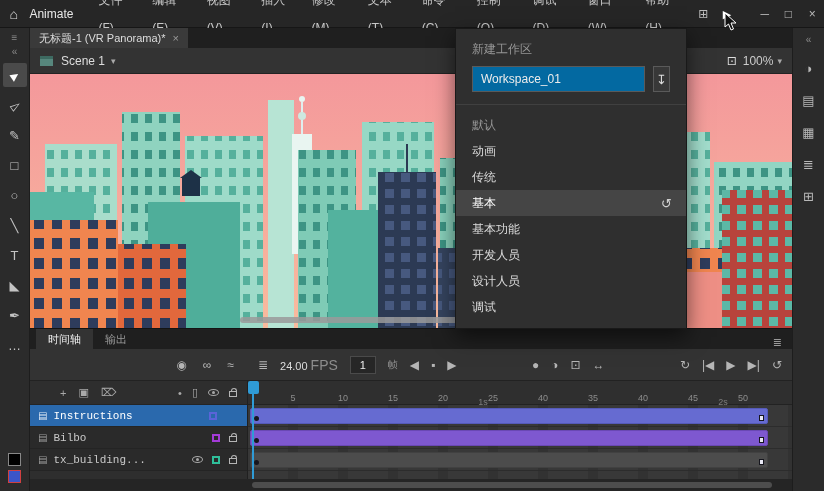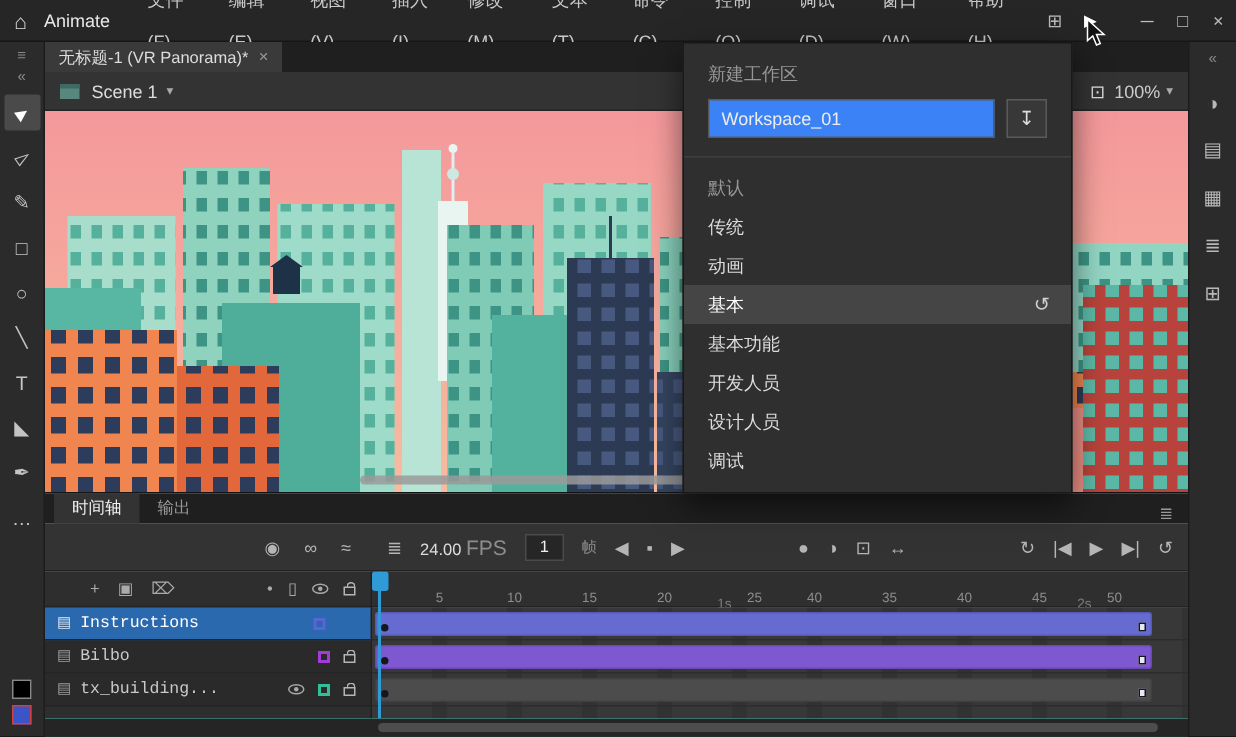--- a/index.html
+++ b/index.html
@@ -114,7 +114,7 @@
   .rail-ico { height:26px; display:flex; align-items:center; justify-content:center;
     width:26px; color:#b8b8b8; font-size:13px; margin-bottom:6px; }
   
-  #workspace-menu { position:absolute; left:455px; top:28px; width:260px; z-index:50;
+  #workspace-menu { position:absolute; left:455px; top:28px; width:232px; z-index:50;
     background:#2f2f2f; border:1px solid #191919; box-shadow:0 8px 20px rgba(0,0,0,.55);
     font-size:12px; color:#ddd; padding-bottom:8px; }
   #workspace-menu .sec { padding:12px 16px 0 16px; }

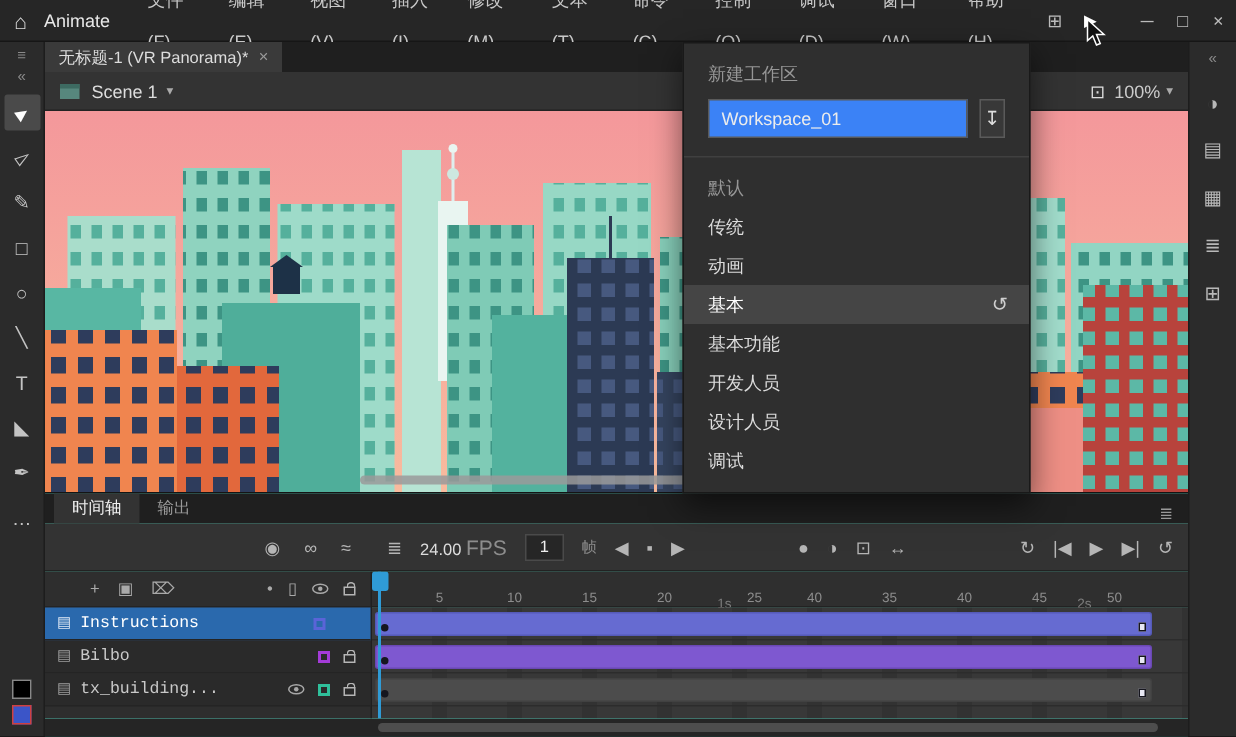--- a/index.html
+++ b/index.html
@@ -120,7 +120,7 @@
   #workspace-menu .sec { padding:12px 16px 0 16px; }
   #workspace-menu .seclabel { color:#969696; margin-bottom:8px; font-size:12px; }
   .ws-input-row { display:flex; gap:8px; padding:0 16px; align-items:center; }
-  .ws-input-row input { flex:1; height:26px; background:#3b82f6; border:1px solid #5a5a5a;
+  .ws-input-row input { flex:1; height:26px; background:#0369a1; border:1px solid #5a5a5a;
     color:#ececec; font-size:12px; padding:0 8px; font-family:inherit; outline:none; }
   .ws-save { width:27px; height:26px; background:#383838; border:1px solid #5a5a5a;
     display:flex; align-items:center; justify-content:center; color:#ddd; font-size:13px; }

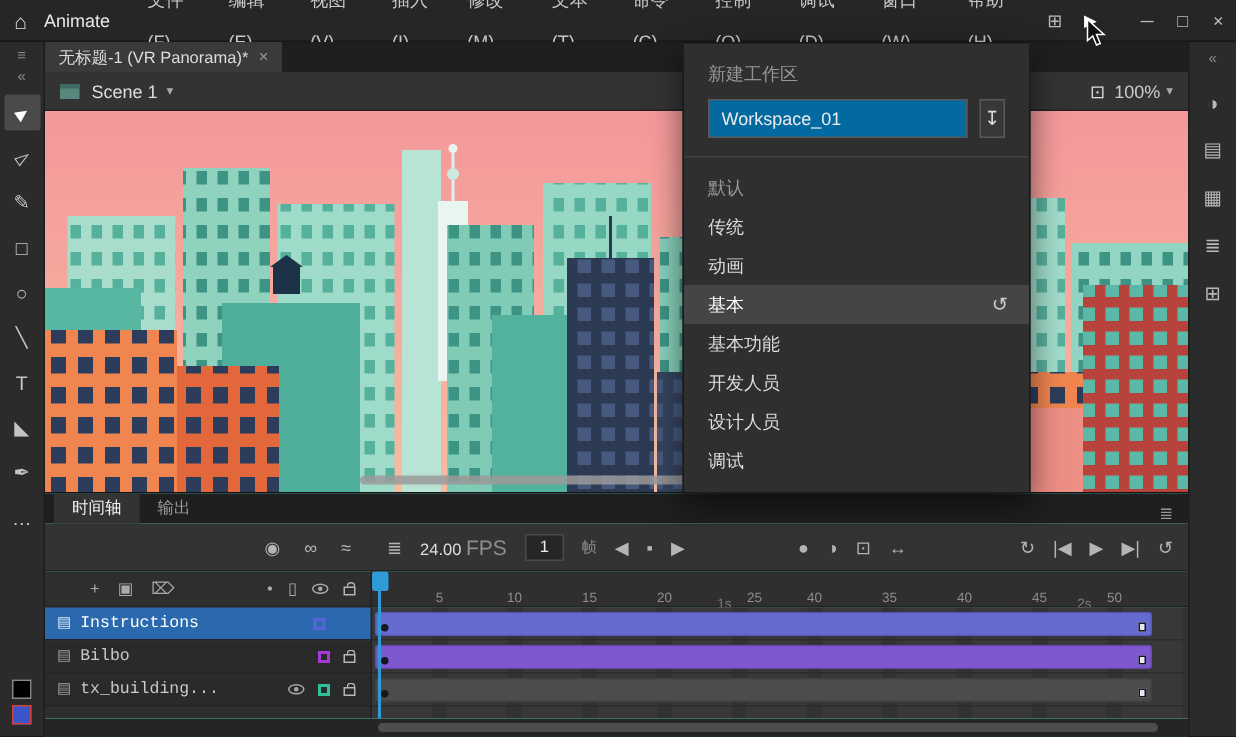--- a/index.html
+++ b/index.html
@@ -452,10 +452,10 @@
     <div class="divider"></div>
     <div class="sec seclabel" style="margin-bottom:4px">默认</div>
     <div class="ws-item">
+        <span>动画</span>
+      </div>
+    <div class="ws-item">
         <span>传统</span>
-      </div>
-    <div class="ws-item">
-        <span>动画</span>
       </div>
     <div class="ws-item active">
       <span>基本</span>

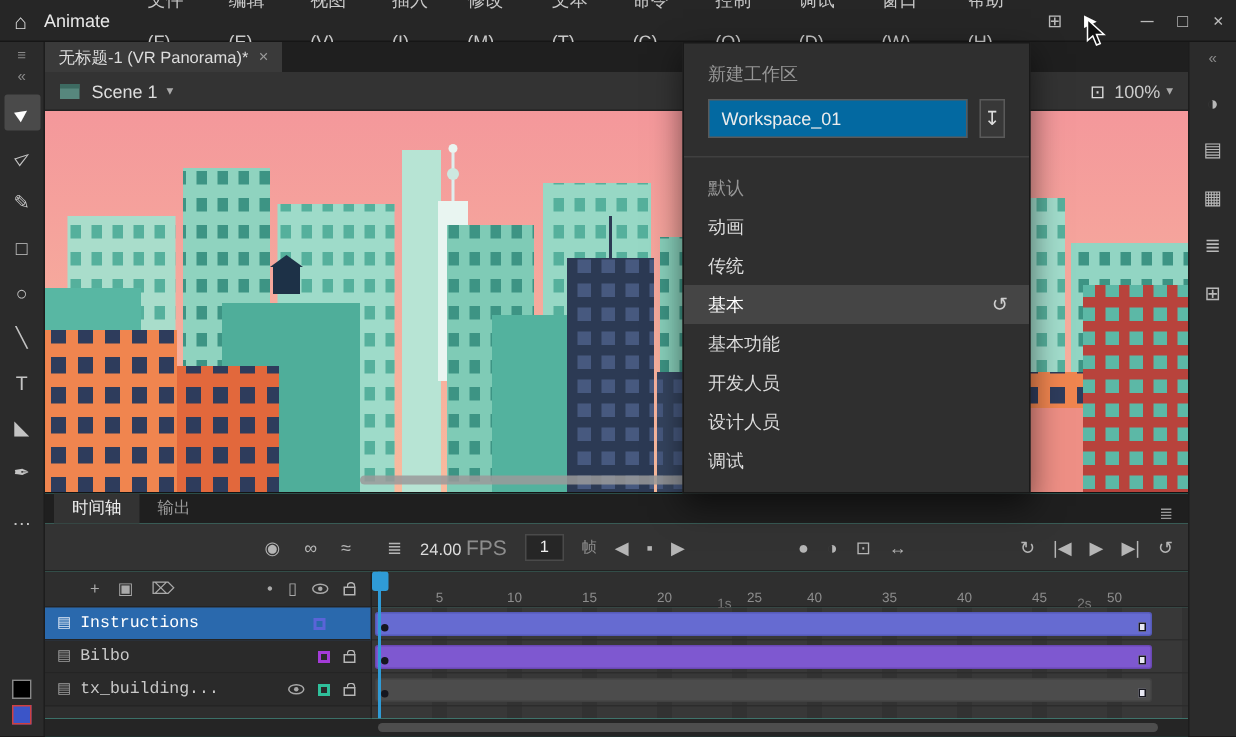--- a/index.html
+++ b/index.html
@@ -51,7 +51,7 @@
   #stage-hscroll { position:absolute; bottom:5px; left:210px; width:235px; height:6px;
     background:#9a9a9a; border-radius:3px; opacity:.85; }
   
-  #timeline { height:163px; background:#5eead4; border-top:1px solid #141414;
+  #timeline { height:163px; background:#f97316; border-top:1px solid #141414;
     display:flex; flex-direction:column; font-size:11px; }
   #tl-tabs { height:20px; background:#1f1f1f; display:flex; align-items:flex-end; padding-left:6px; }
   .tl-tab { padding:0 12px; height:20px; line-height:20px; font-size:11px; color:#9a9a9a; }

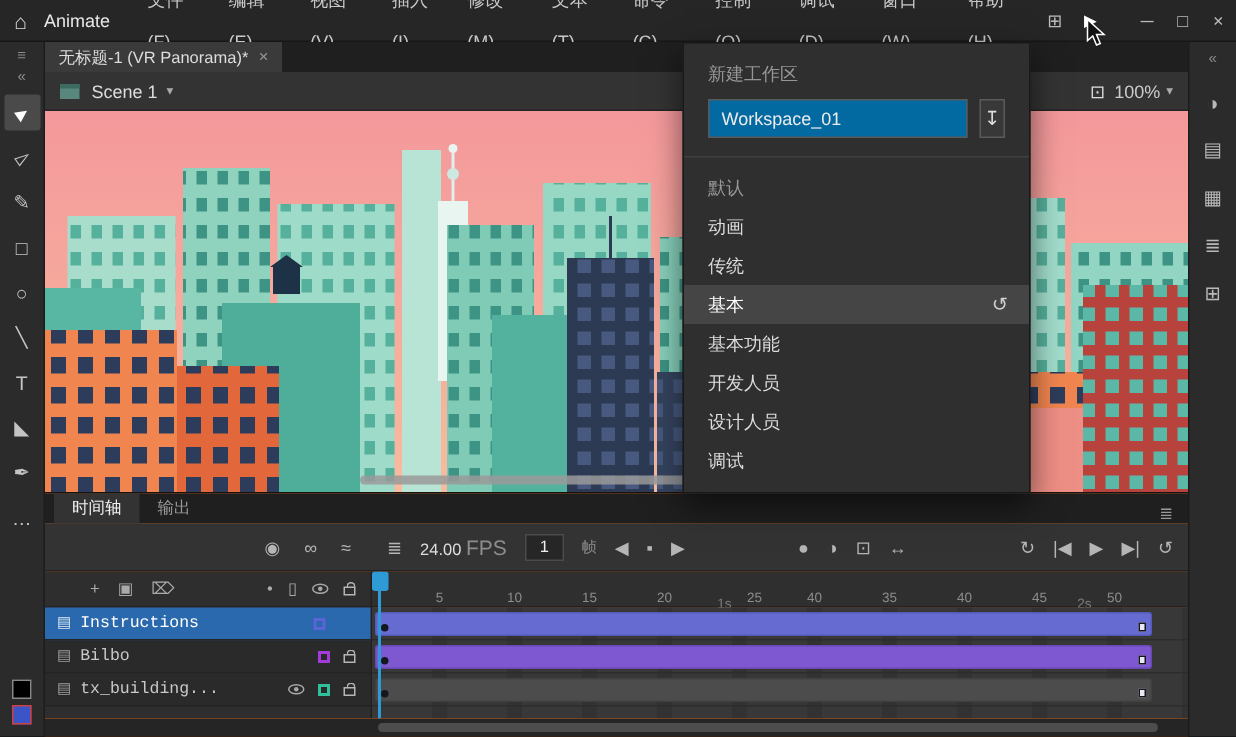--- a/index.html
+++ b/index.html
@@ -395,7 +395,7 @@
               <span class="rn" style="left:95px">10</span>
               <span class="rn" style="left:145px">15</span>
               <span class="rn" style="left:195px">20</span>
-              <span class="rn" style="left:255px">25</span>
+              <span class="rn" style="left:245px">25</span>
               <span class="rn" style="left:295px">40</span>
               <span class="rn" style="left:345px">35</span>
               <span class="rn" style="left:395px">40</span>

